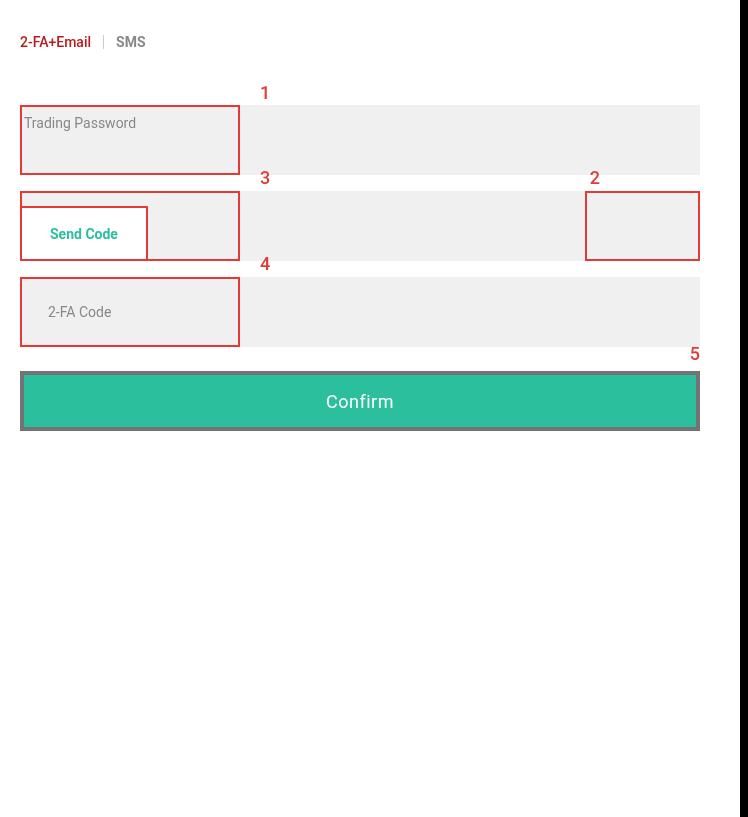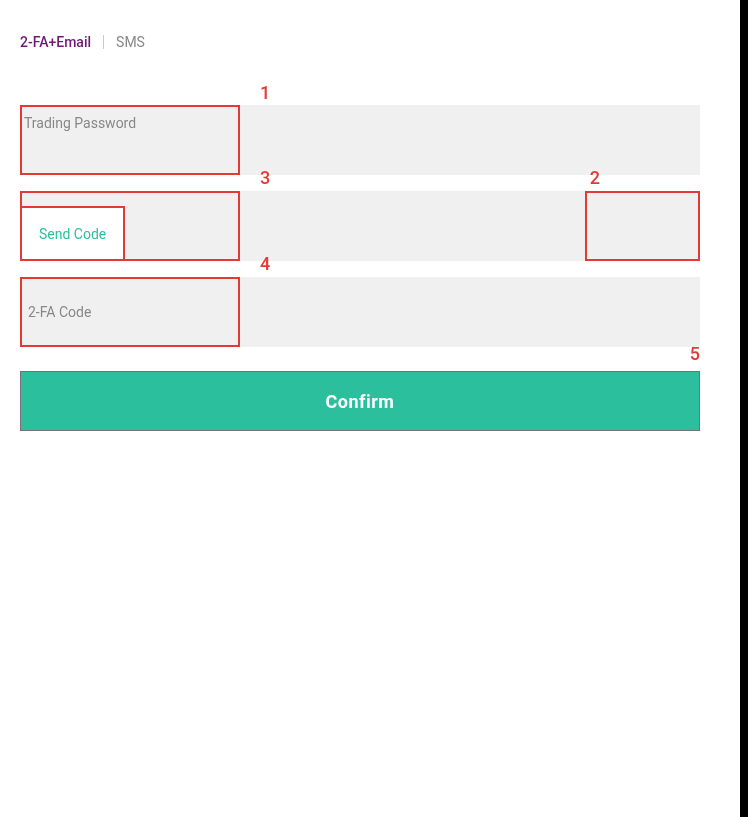--- a/index.html
+++ b/index.html
@@ -46,7 +46,7 @@
     }
 
     .tab-item.active {
-      color: #701a75;
+      color: #b91c1c;
       font-weight: 500;
     }
 

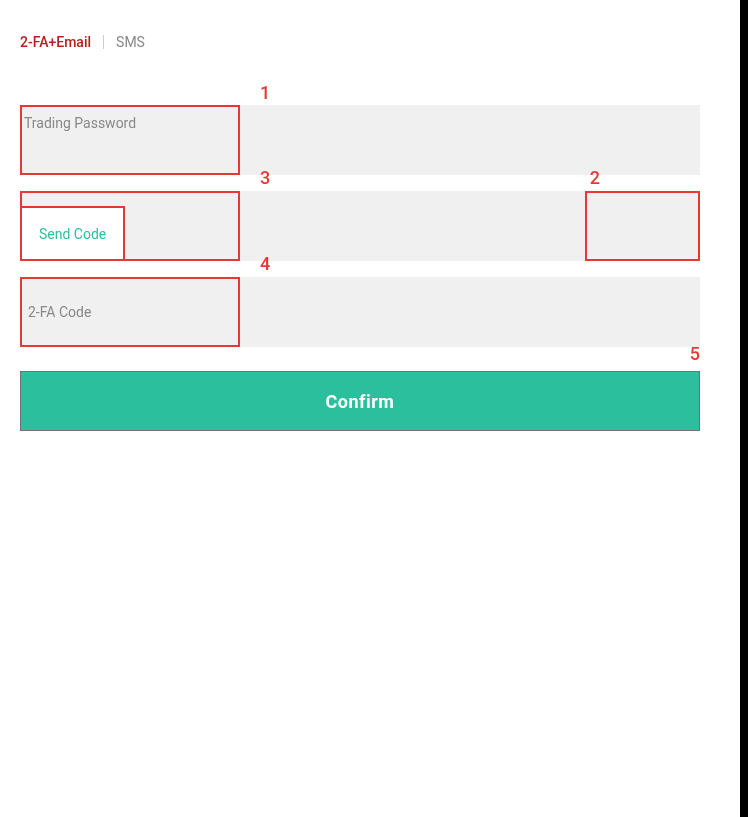--- a/index.html
+++ b/index.html
@@ -52,7 +52,7 @@
 
     .tab-item.inactive {
       color: #888888;
-      font-weight: 400;
+      font-weight: 700;
       text-align: right;
     }
 

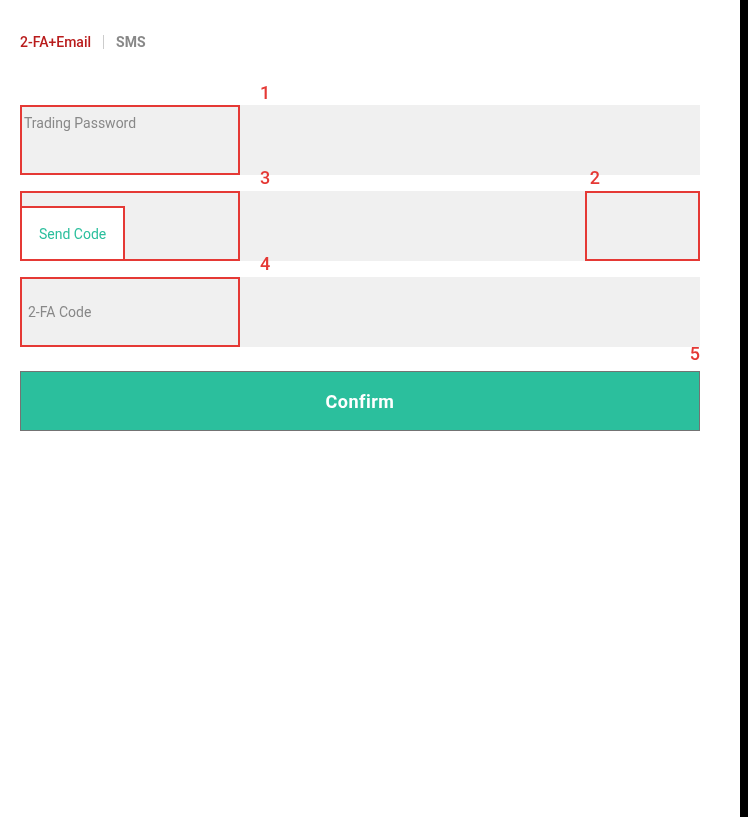--- a/index.html
+++ b/index.html
@@ -169,9 +169,9 @@
       border: 2px solid #e53935;
       color: #2bbf9d;
       font-size: 14px;
-      font-weight: 400;
+      font-weight: 700;
       cursor: pointer;
-      padding: 0 17px;
+      padding: 0 28px;
       white-space: nowrap;
       font-family: inherit;
       min-width: 100px;

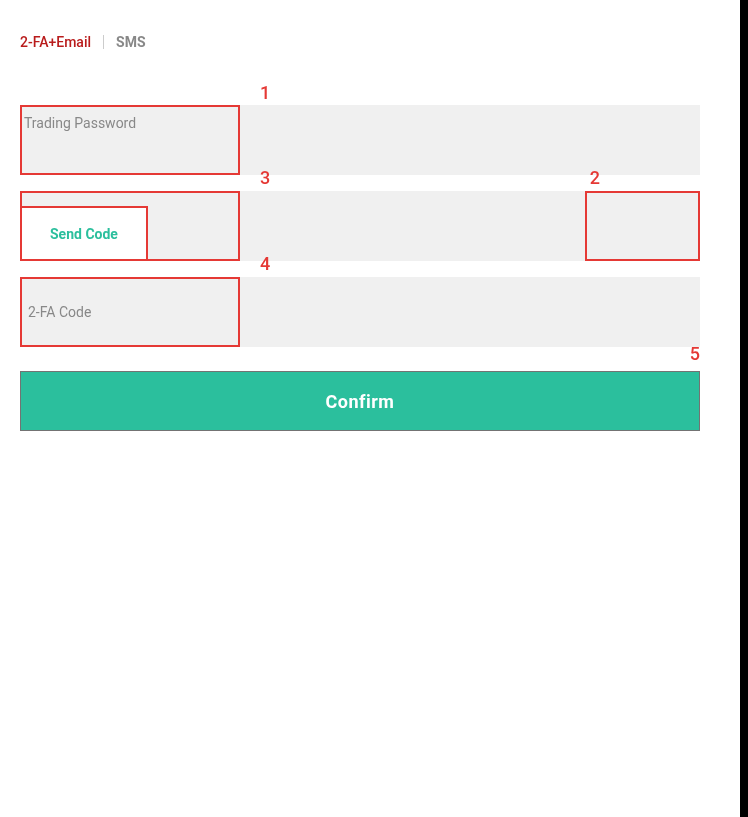--- a/index.html
+++ b/index.html
@@ -228,7 +228,7 @@
       background: transparent;
       border: none;
       outline: none;
-      padding: 10px 8px;
+      padding: 10px 28px;
       font-size: 14px;
       color: #555;
       font-family: inherit;

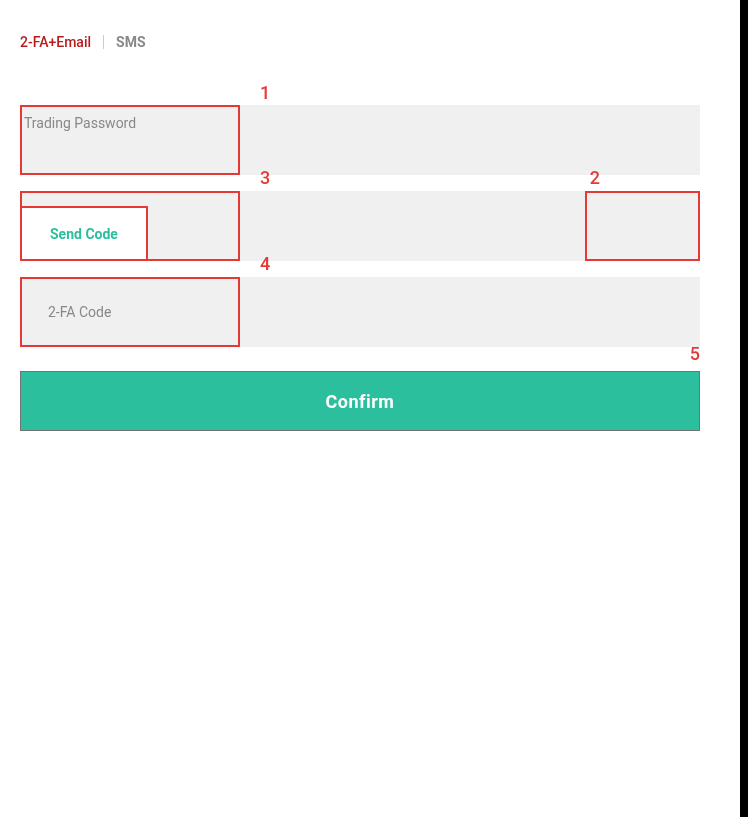--- a/index.html
+++ b/index.html
@@ -268,10 +268,10 @@
       width: 100%;
       height: 60px;
       background: #2bbf9d;
-      border: 1px solid #737373;
+      border: 4px solid #737373;
       color: #ffffff;
       font-size: 18px;
-      font-weight: 700;
+      font-weight: 400;
       cursor: pointer;
       font-family: inherit;
       letter-spacing: 0.5px;

